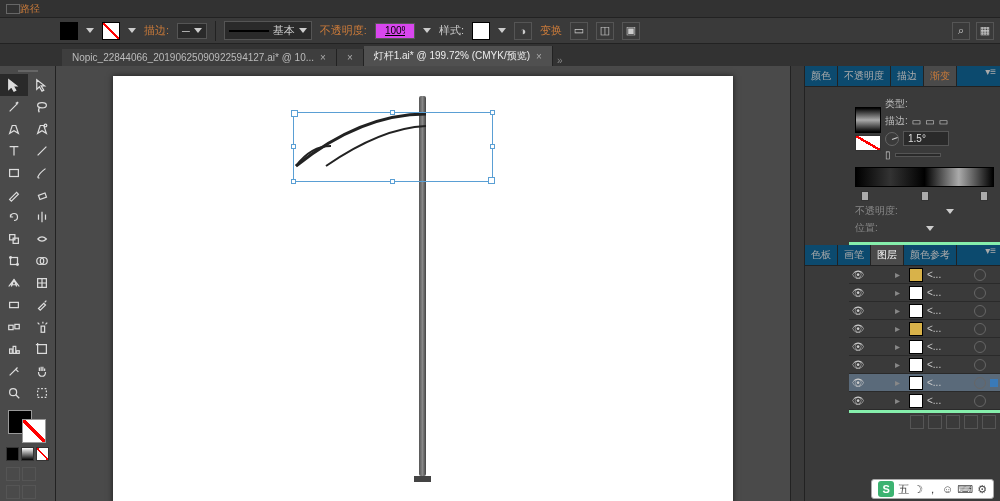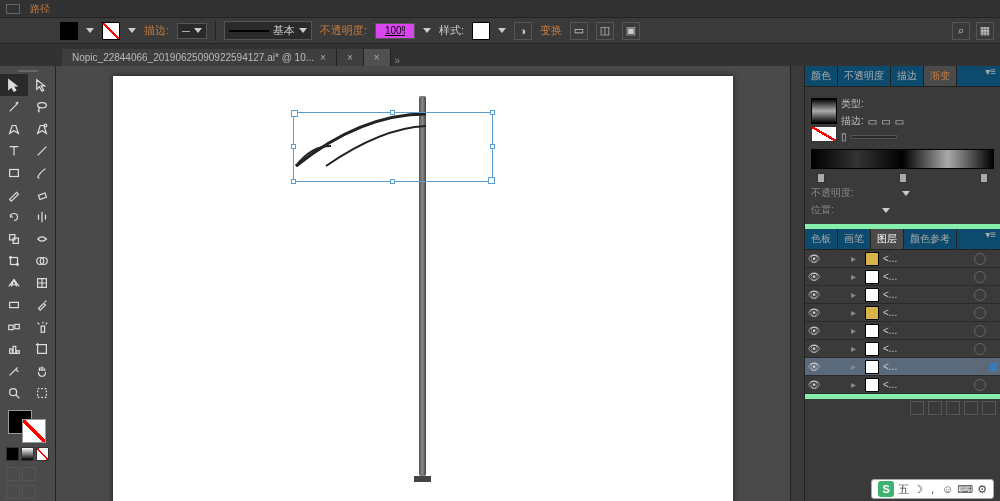--- a/index.html
+++ b/index.html
@@ -7,7 +7,7 @@
   .app { display: flex; flex-direction: column; width: 1000px; height: 501px; }
 
   
-  .topbar { display: flex; align-items: center; height: 18px; background: #323232; border-bottom: 1px solid #222; padding: 0 6px; gap: 10px; font-size: 10px; }
+  .topbar { display: flex; align-items: center; height: 18px; background: #323232; border-bottom: 1px solid #222; padding: 0 6px; gap: 0; font-size: 10px; }
   .topbar .collapse { width: 14px; height: 10px; border: 1px solid #666; }
   .topbar .label-orange { color: #c97a3a; }
 

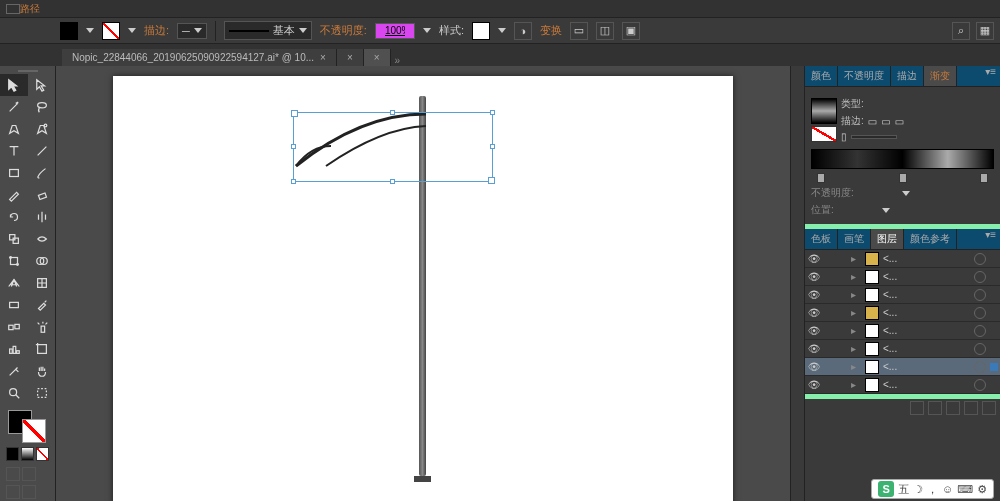--- a/index.html
+++ b/index.html
@@ -169,6 +169,7 @@
         <span class="close">×</span>
       </div>
     <div class="tab active">
+        <span>灯杆1.ai* @ 199.72% (CMYK/预览)</span>
         <span class="close">×</span>
       </div>
     <span class="doc-expand">»</span>

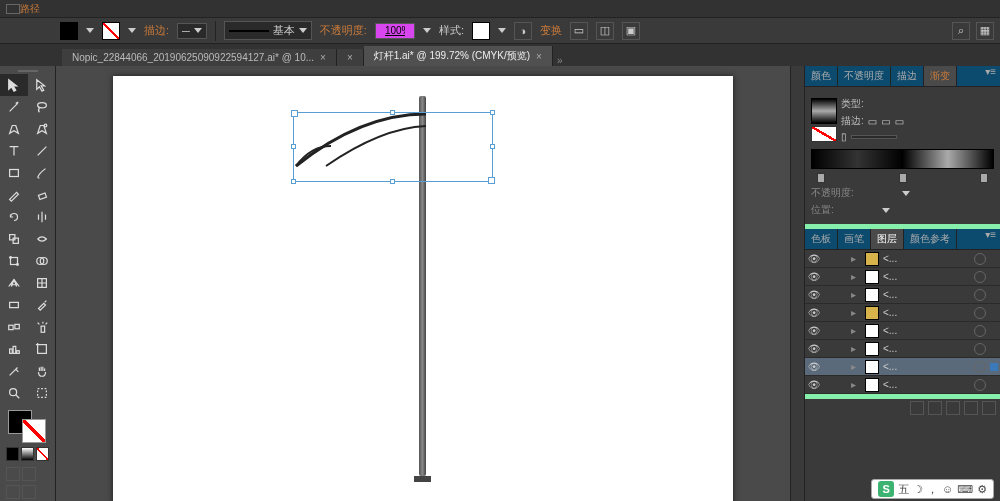--- a/index.html
+++ b/index.html
@@ -81,7 +81,7 @@
   .ptab { padding:3px 6px; color:#aaa; border-right:1px solid #222;}
   .ptab.active { background:#4a4a4a; color:#fff;}
   .ptab.accent { color:#c97a3a;}
-  .panel-body { padding:4px 6px; border-bottom:5px solid #86efac;}
+  .panel-body { padding:4px 6px; border-bottom:3px solid #86efac;margin-left:44px;}
   .row { display:flex; align-items:center; gap:4px; margin:3px 0;}
   .row .lbl { color:#bbb; }
   .row select, .row .field { background:#2a2a2a; border:1px solid #555; color:#ddd; padding:1px 4px; flex:1; font-size:10px;}

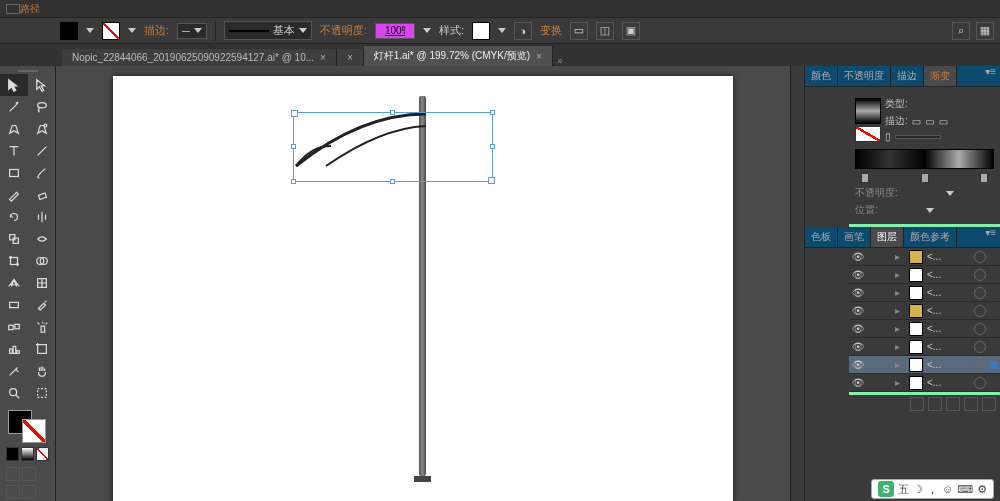--- a/index.html
+++ b/index.html
@@ -416,6 +416,11 @@
               <div class="navbtn">▭</div>
             </div>
             <div class="row">
+              <span class="angle-icon"></span>
+              <div class="field" style="flex:0 0 46px">1.5°</div>
+              <span style="flex:1"></span>
+            </div>
+            <div class="row">
               <span>▯</span>
               <div class="field field-disabled" style="flex:0 0 46px"></div>
             </div>

